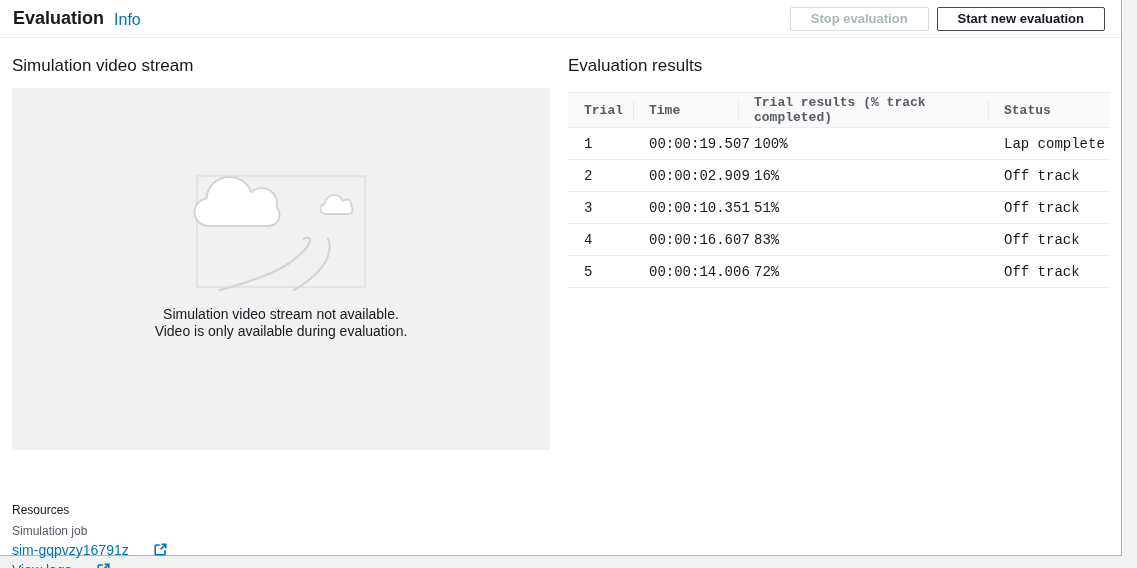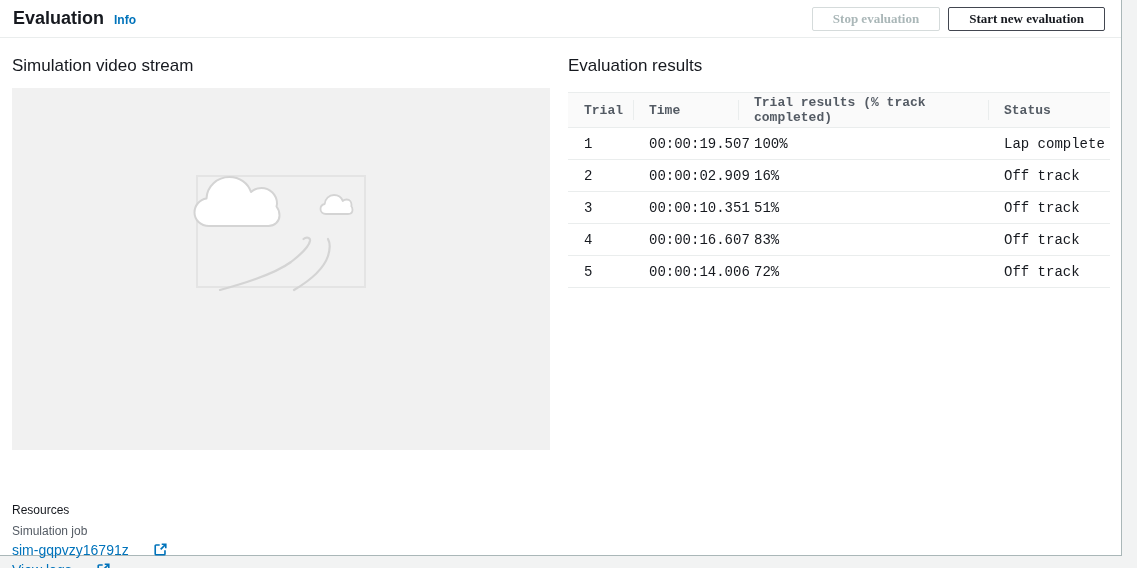--- a/index.html
+++ b/index.html
@@ -39,8 +39,8 @@
     margin: 0;
   }
   .info-link {
-    font-size: 12px;
-    font-weight: bold;
+    font-size: 16px;
+    font-weight: normal;
     color: #0073bb;
     margin-left: 10px;
     text-decoration: none;

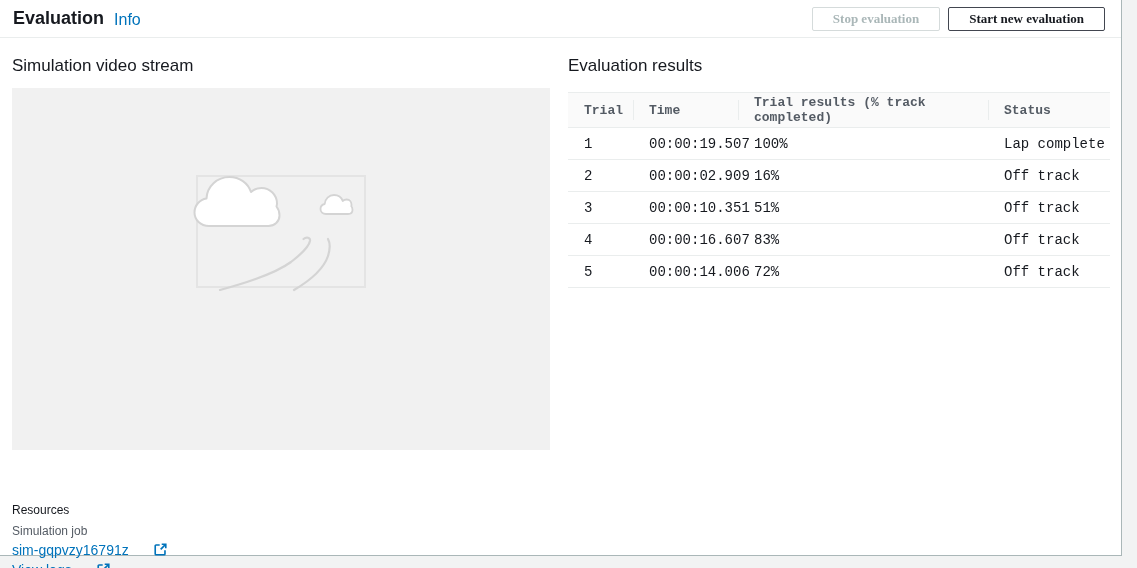--- a/index.html
+++ b/index.html
@@ -52,7 +52,7 @@
   .btn {
     height: 24px;
     padding: 0 20px;
-    font-family: Liberation Serif, serif;
+    font-family: Liberation Sans, sans-serif;
     font-size: 13px;
     font-weight: bold;
     background: #ffffff;

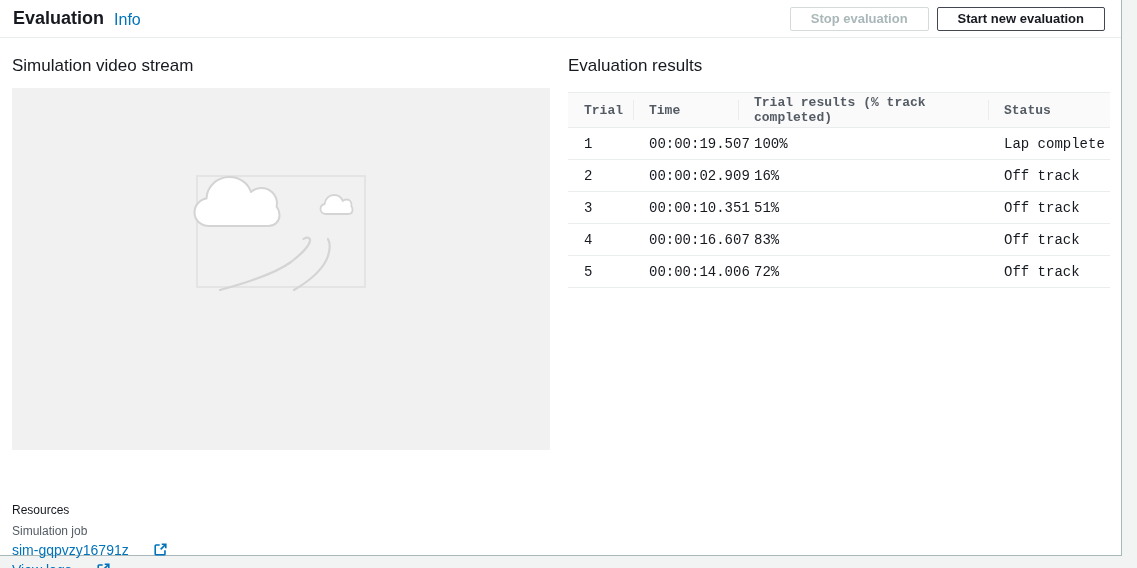--- a/index.html
+++ b/index.html
@@ -196,6 +196,10 @@
       <path fill="none" stroke="#d4d4d4" stroke-width="2.2" stroke-linecap="round" d="M 29 120 C 55 113, 85 103, 100 92 C 113 82, 118 76, 119 71 C 119.5 67.5, 115.5 66.5, 112.5 69"></path>
       <path fill="none" stroke="#d4d4d4" stroke-width="2.2" stroke-linecap="round" d="M 103 120 C 120 110, 133 98, 137 86 C 139.2 79, 139.2 73, 137 69"></path>
     </svg>
+    <div class="video-msg">
+      <div>Simulation video stream not available.</div>
+      <div>Video is only available during evaluation.</div>
+    </div>
   </div>
 
   <div class="results">

